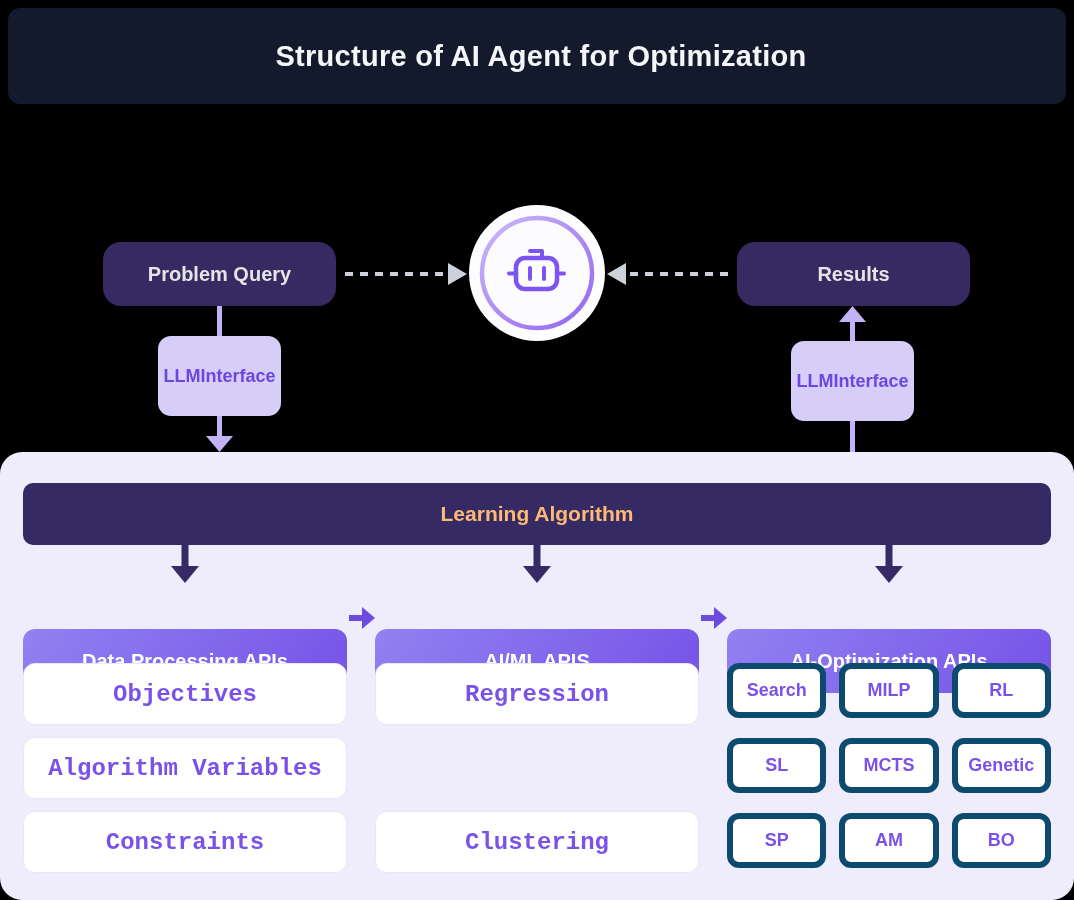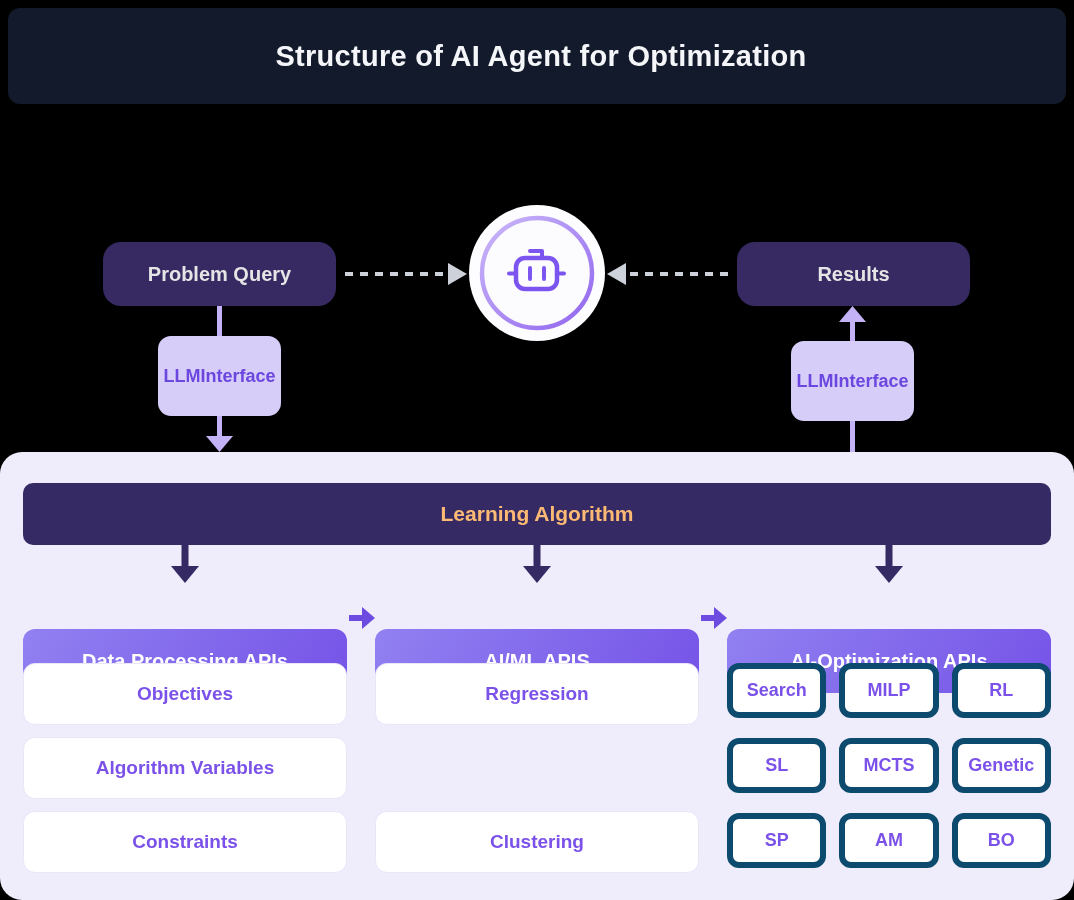--- a/index.html
+++ b/index.html
@@ -49,8 +49,8 @@
   #btn-data{left:23px;} #btn-aiml{left:375px;} #btn-aiopt{left:727px;}
 
   .card{width:324px; height:62px; border-radius:12px; background:var(--card-bg);
-    color:var(--card-text); font-size:19px; font-weight:600; z-index:3;
-    border:1px solid #eae6f8;}
+    color:var(--card-text); font-size:24px; font-weight:600; z-index:3;
+    border:1px solid #eae6f8;font-family:Liberation Mono, monospace;}
   .col1{left:23px;} .col2{left:375px;}
   .row1{top:663px;} .row2{top:737px;} .row3{top:811px;}
 

